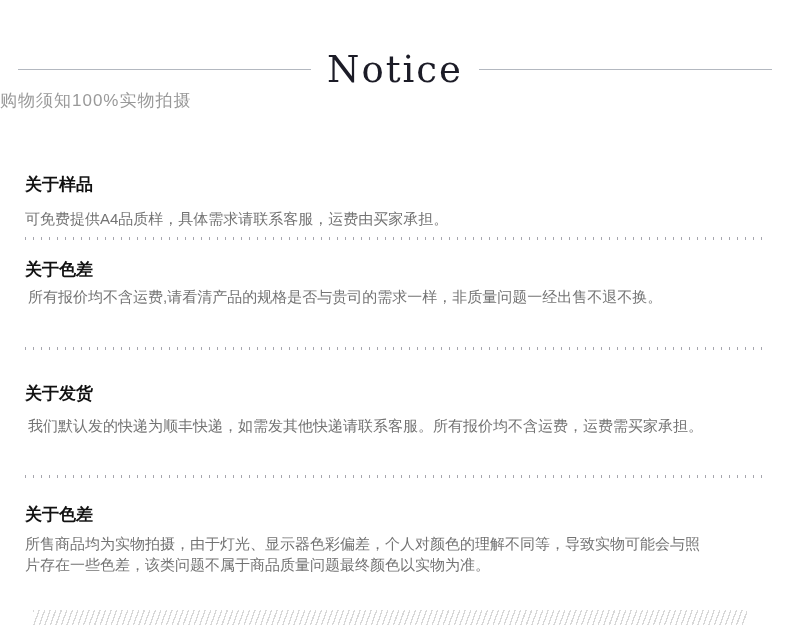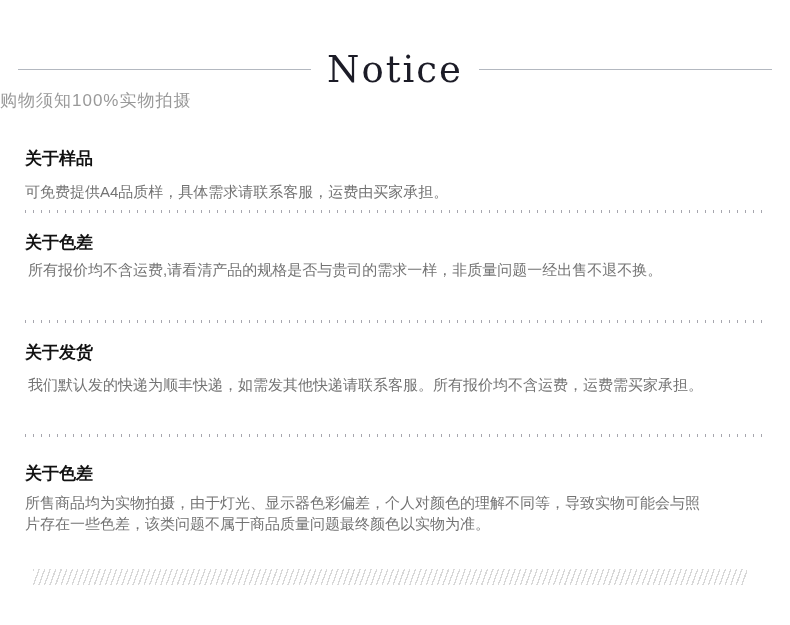--- a/index.html
+++ b/index.html
@@ -60,7 +60,7 @@
   .sec-body .line { display: block; white-space: nowrap; overflow: hidden; }
   .indent { padding-left: 3px; }
 
-  .m-head-1 { margin-top: 39px; }
+  .m-head-1 { margin-top: 66px; font-family: Liberation Mono, monospace; }
   .m-body-1 { margin-top: 13px; }
   .m-rule-1 { margin-top: 8px; }
   .m-head-2 { margin-top: 21px; }

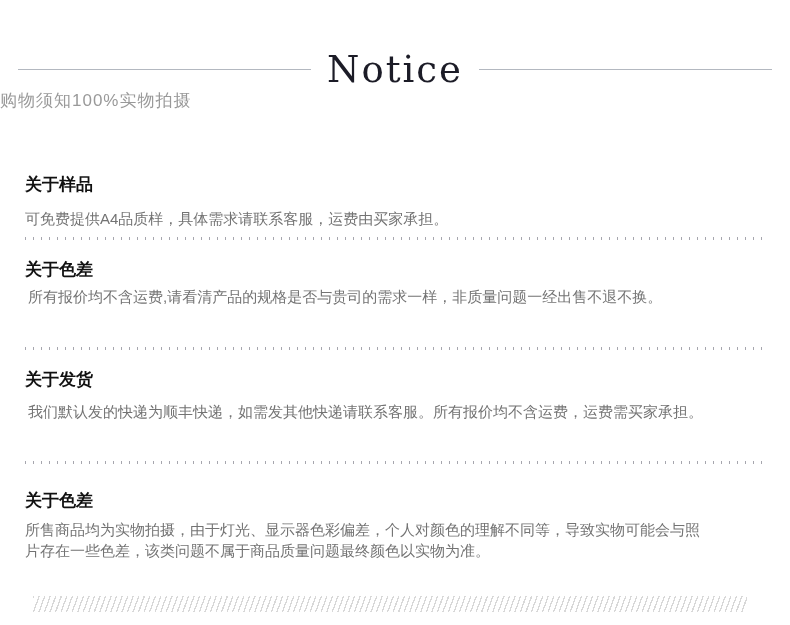--- a/index.html
+++ b/index.html
@@ -66,7 +66,7 @@
   .m-head-2 { margin-top: 21px; }
   .m-body-2 { margin-top: 7px; }
   .m-rule-2 { margin-top: 40px; }
-  .m-head-3 { margin-top: 21px; }
+  .m-head-3 { margin-top: 35px; }
   .m-body-3 { margin-top: 12px; }
   .m-rule-3 { margin-top: 39px; }
   .m-head-4 { margin-top: 28px; }

